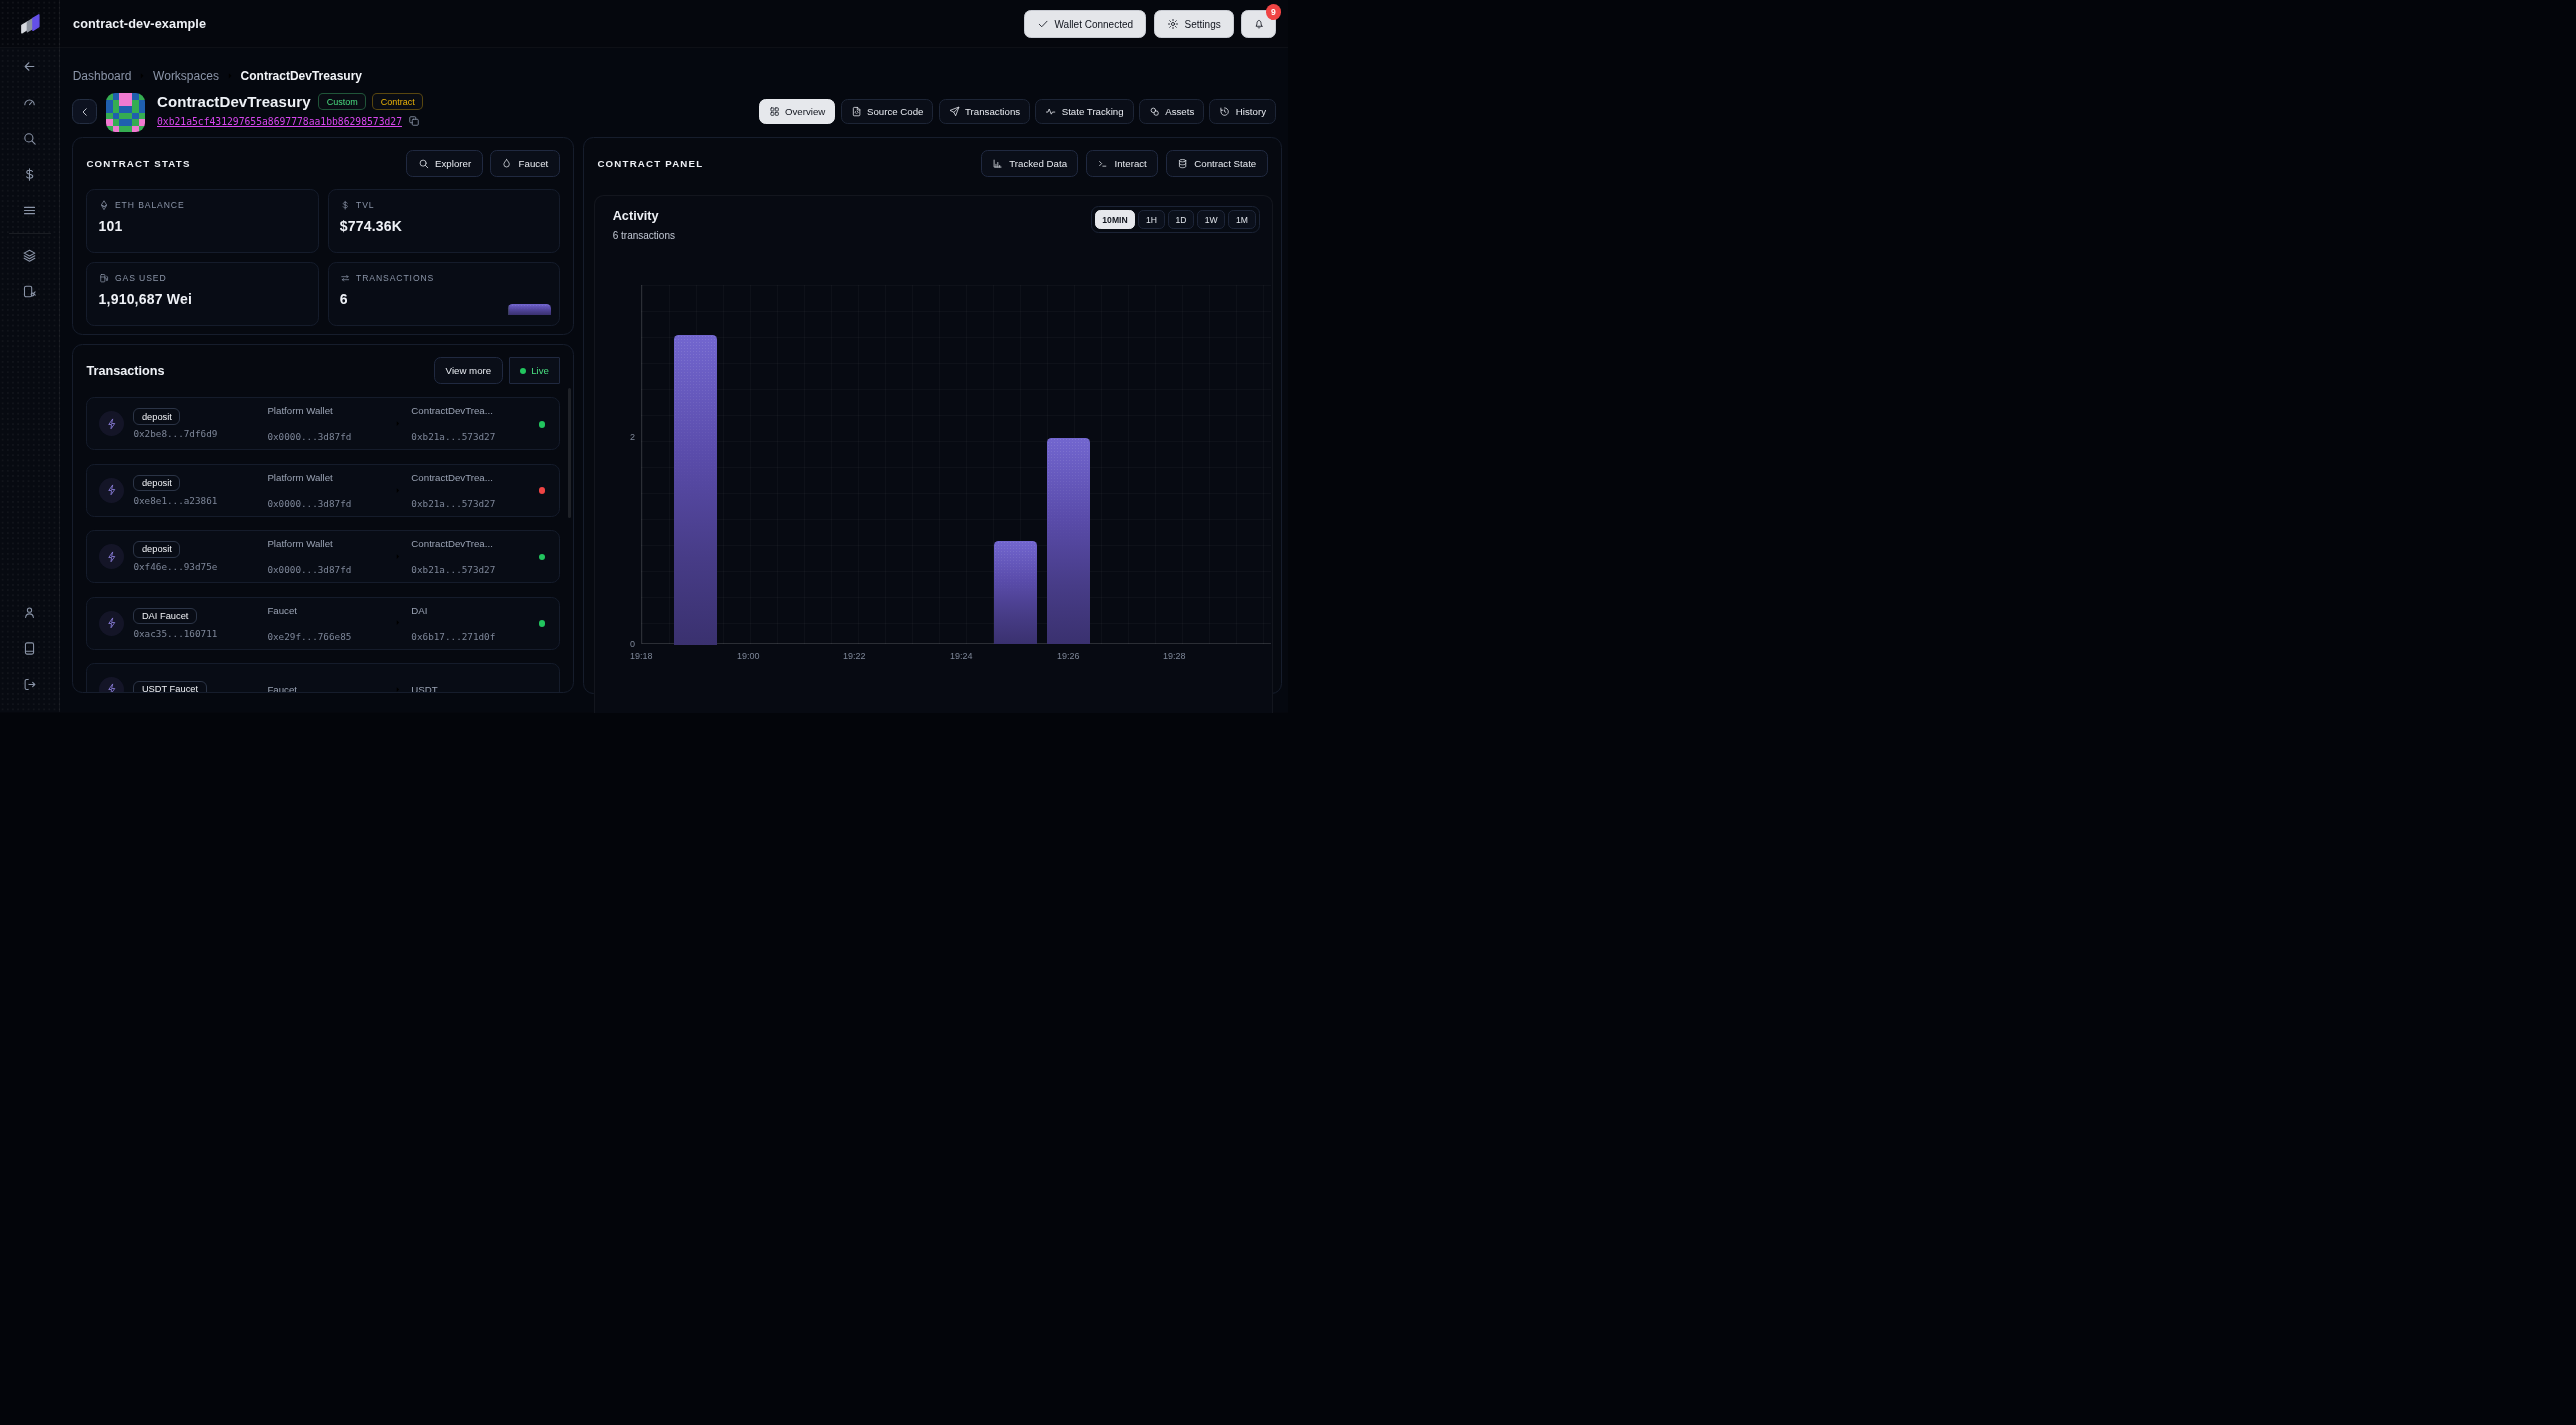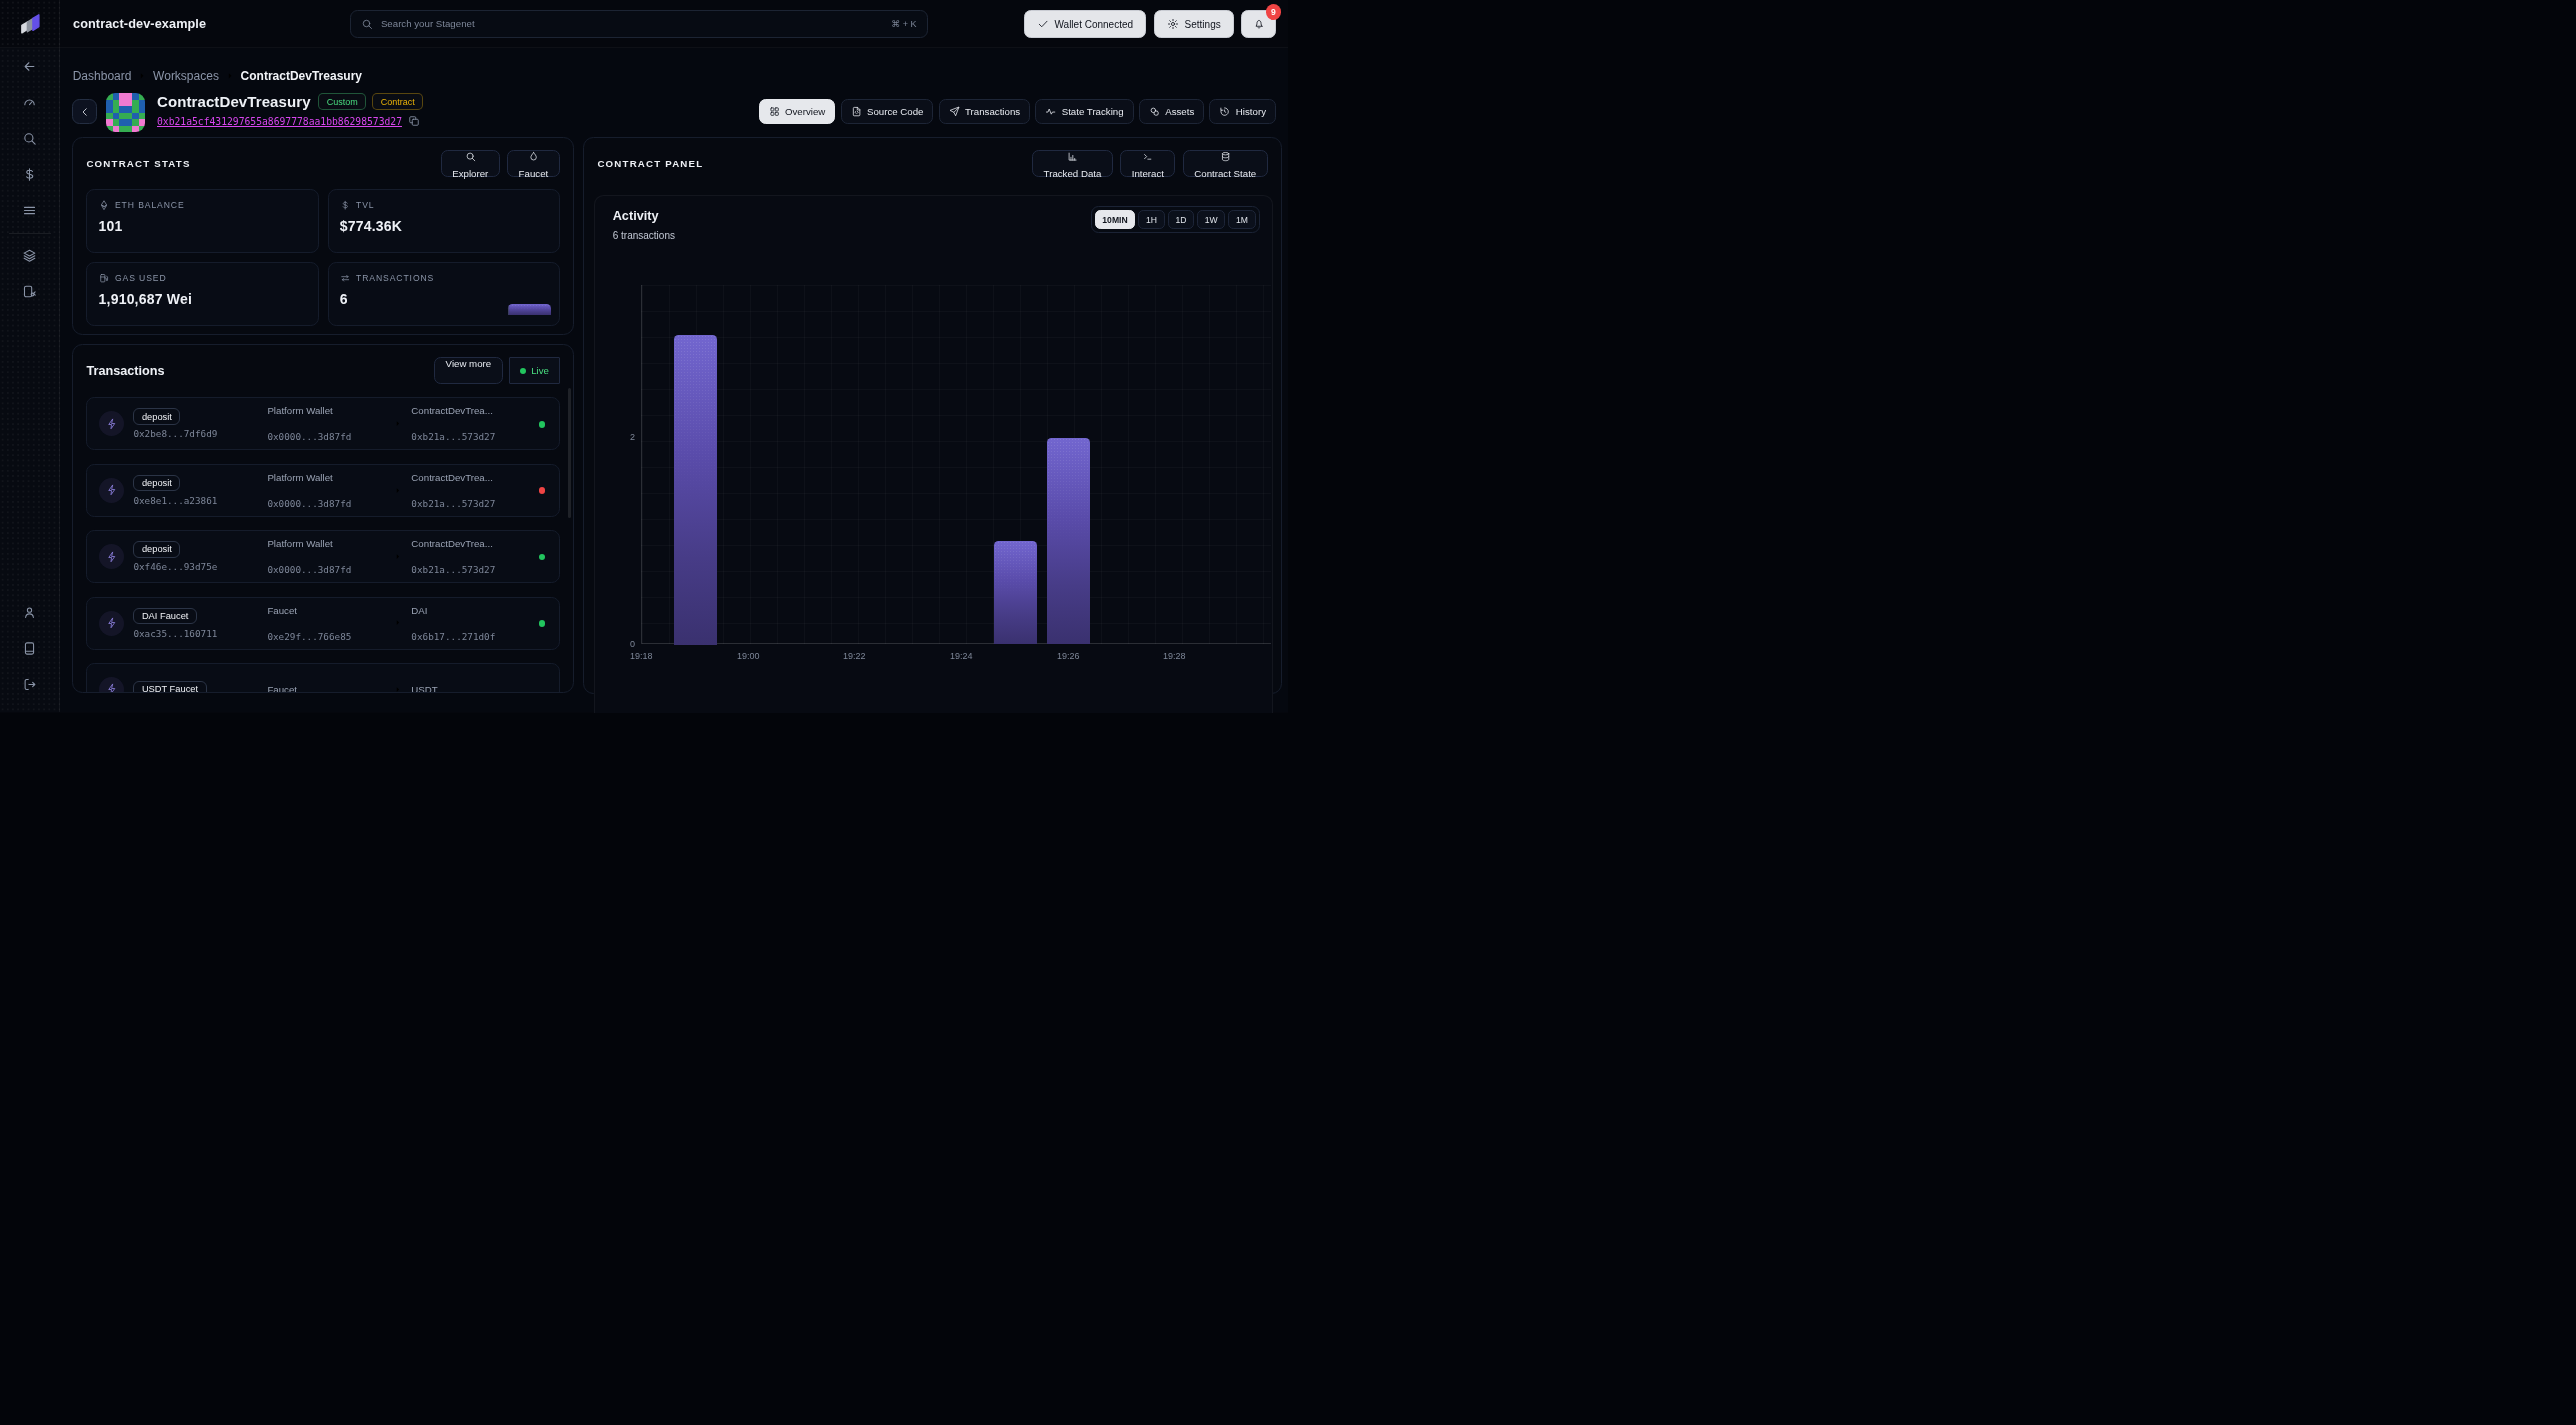--- a/index.html
+++ b/index.html
@@ -138,16 +138,6 @@
       </svg>
     </div>
     <div class="app-title">contract-dev-example</div>
-    <div class="searchbar">
-      <span class="ico" style="color:#7d8698">
-          <svg width="12" height="12" viewBox="0 0 24 24">
-            <circle cx="11" cy="11" r="6.5"></circle>
-            <path d="M15.8 15.8 21 21"></path>
-          </svg>
-        </span>
-      <input type="text" placeholder="Search your Stagenet" style="">
-      <span class="kbd-hint">⌘ + K</span>
-    </div>
     <div class="topbar-right">
       <button class="btn-light">
         <span class="ico">

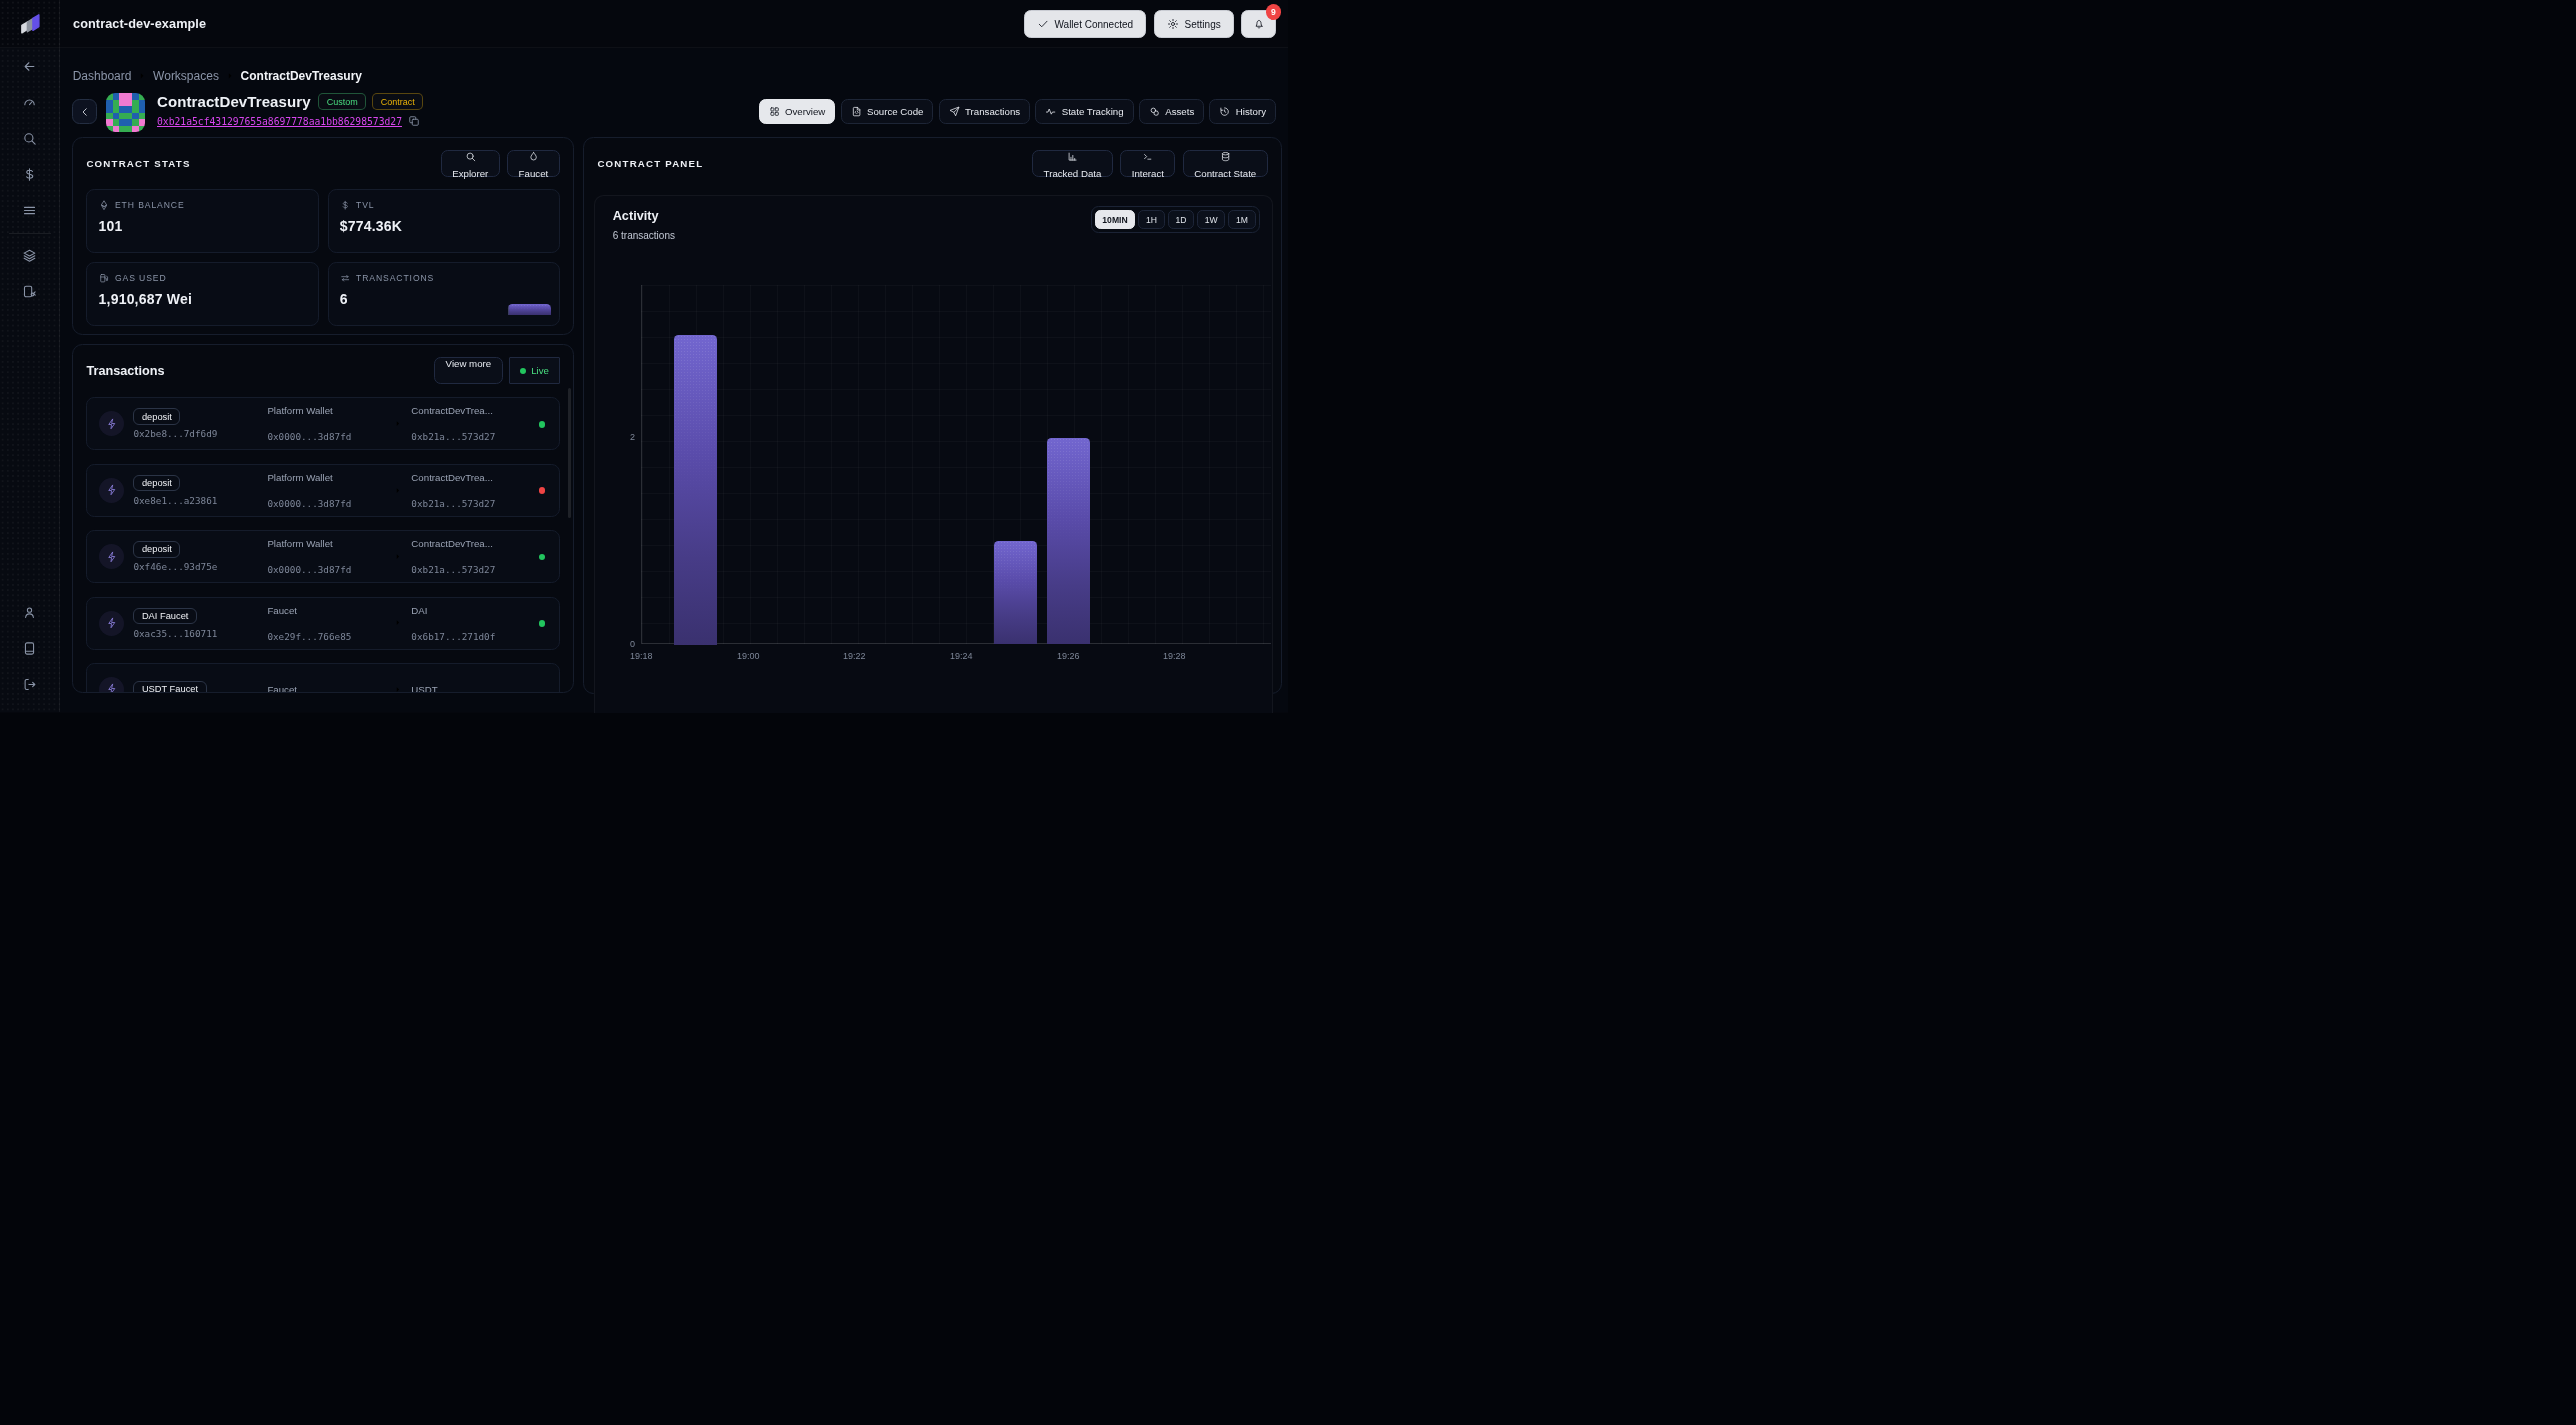--- a/index.html
+++ b/index.html
@@ -64,7 +64,7 @@
   .panel-header { display:flex; align-items:center; justify-content:space-between; }
   .panel-heading { font-size:9.7px; font-weight:600; letter-spacing:1.2px; color:#eef1f6; }
   .hdr-buttons { display:flex; gap:7.5px; }
-  .btn-dark { display:flex; align-items:center; gap:6px; height:27px; padding:0 10.4px; background:#0a0e18; border:0.7px solid #202940; border-radius:6.7px; color:#e8ebf1; font-size:9.7px; cursor:pointer; white-space:nowrap;flex-direction:column; }
+  .btn-dark { display:flex; align-items:center; gap:6px; height:27px; padding:0 10.4px; background:#0a0e18; border:0.7px solid #202940; border-radius:6.7px; color:#e8ebf1; font-size:9.7px; cursor:pointer; white-space:nowrap; }
   .btn-dark .ico { color:#dfe3ea; }
 
   

